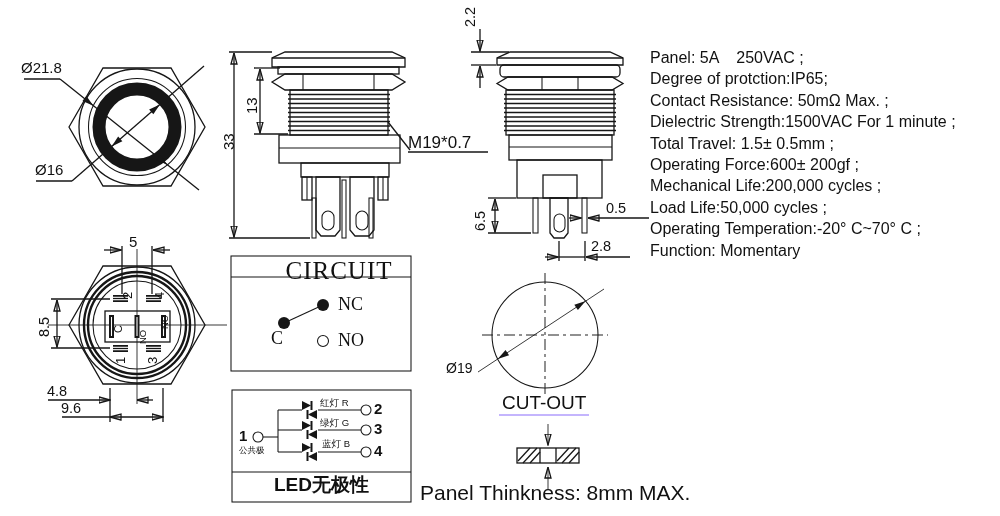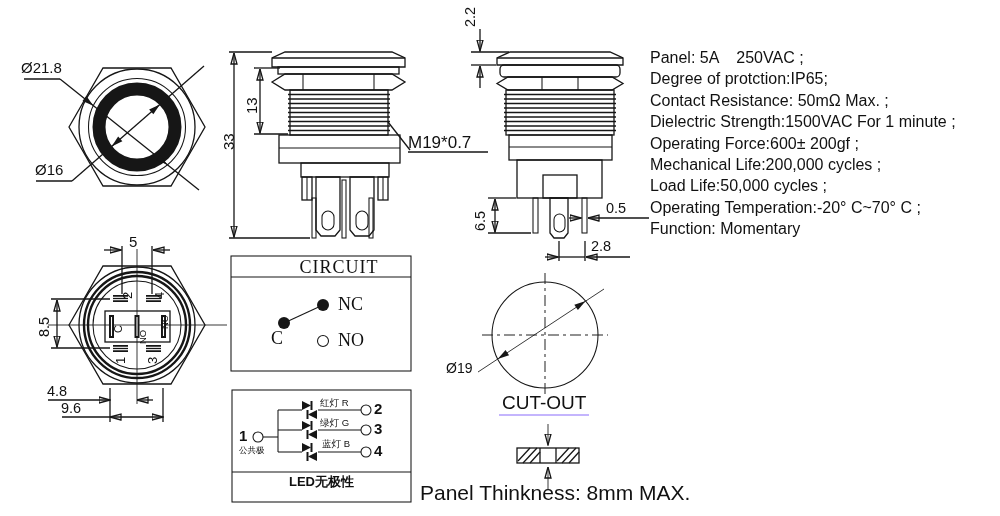--- a/index.html
+++ b/index.html
@@ -331,6 +331,7 @@
   <div class="sline">Degree of protction:IP65;</div>
   <div class="sline">Contact Resistance: 50mΩ Max. ;</div>
   <div class="sline">Dielectric Strength:1500VAC For 1 minute ;</div>
+  <div class="sline">Total Travel: 1.5± 0.5mm ;</div>
   <div class="sline">Operating Force:600± 200gf ;</div>
   <div class="sline">Mechanical Life:200,000 cycles ;</div>
   <div class="sline">Load Life:50,000 cycles ;</div>

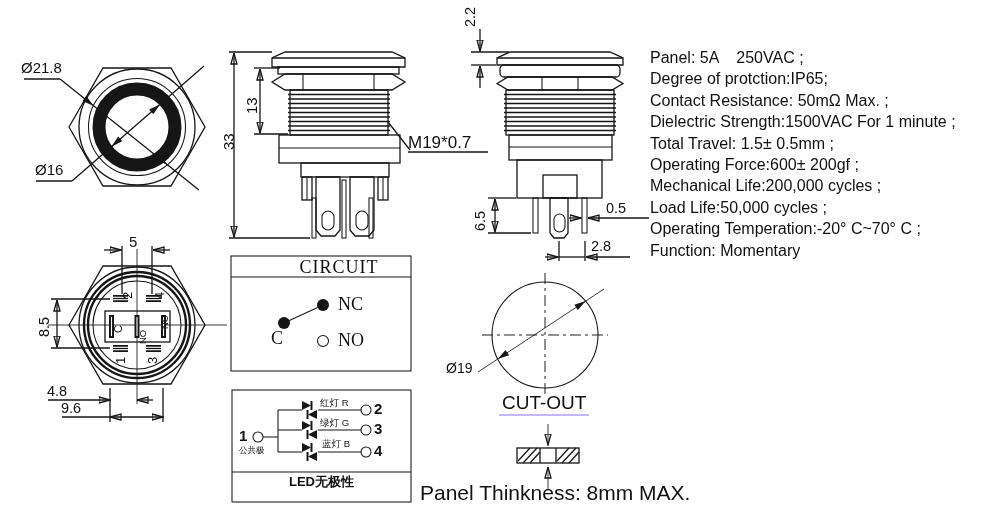--- a/index.html
+++ b/index.html
@@ -26,7 +26,7 @@
   .sline{white-space:pre;}
   .sline.title{padding-left:7px;}
   .sline.indent{padding-left:63px;}
-  .ctitle{left:231px;top:258px;width:216px;text-align:center;font-size:18px;letter-spacing:1px;}
+  .ctitle{left:231px;top:258px;width:216px;text-align:center;font-size:25px;letter-spacing:1px;}
   .ledcap{left:232px;top:475px;width:179px;text-align:center;font-size:13px;font-weight:600;}
   .cutout-t{font-size:19px;border-bottom:2px solid #c4b5fd;padding:0 3px 1px 3px;}
   .panel-t{font-size:21px;}

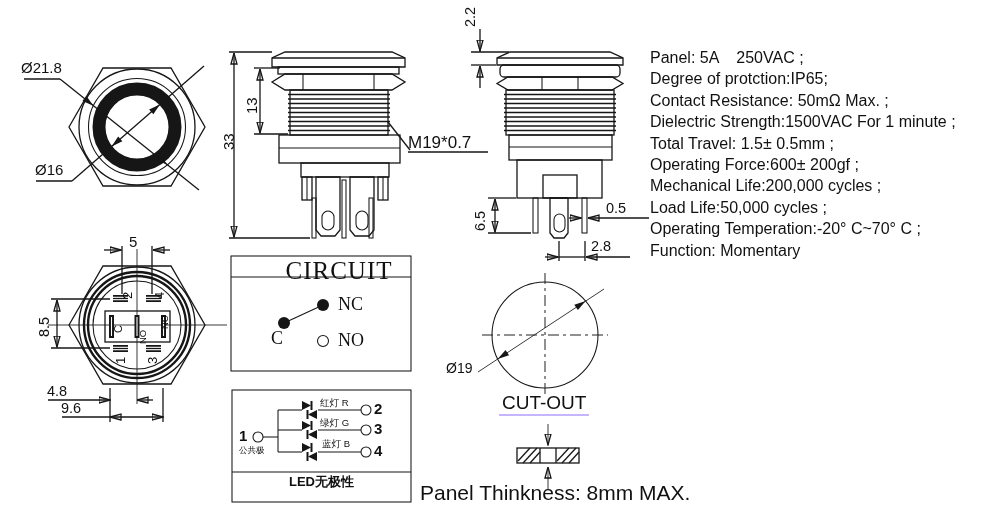--- a/index.html
+++ b/index.html
@@ -27,7 +27,7 @@
   .sline.title{padding-left:7px;}
   .sline.indent{padding-left:63px;}
   .ctitle{left:231px;top:258px;width:216px;text-align:center;font-size:25px;letter-spacing:1px;}
-  .ledcap{left:232px;top:475px;width:179px;text-align:center;font-size:13px;font-weight:600;}
+  .ledcap{left:232px;top:475px;width:179px;text-align:center;font-size:19px;font-weight:600;}
   .cutout-t{font-size:19px;border-bottom:2px solid #c4b5fd;padding:0 3px 1px 3px;}
   .panel-t{font-size:21px;}
   .m19{font-size:17px;}

